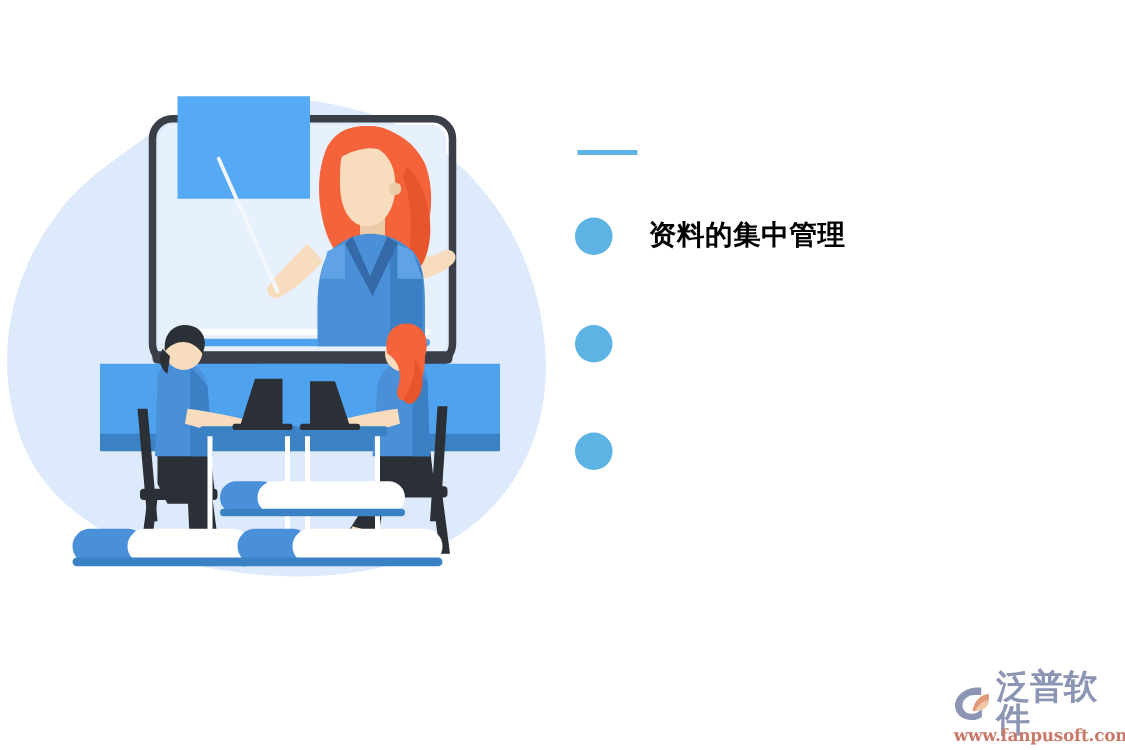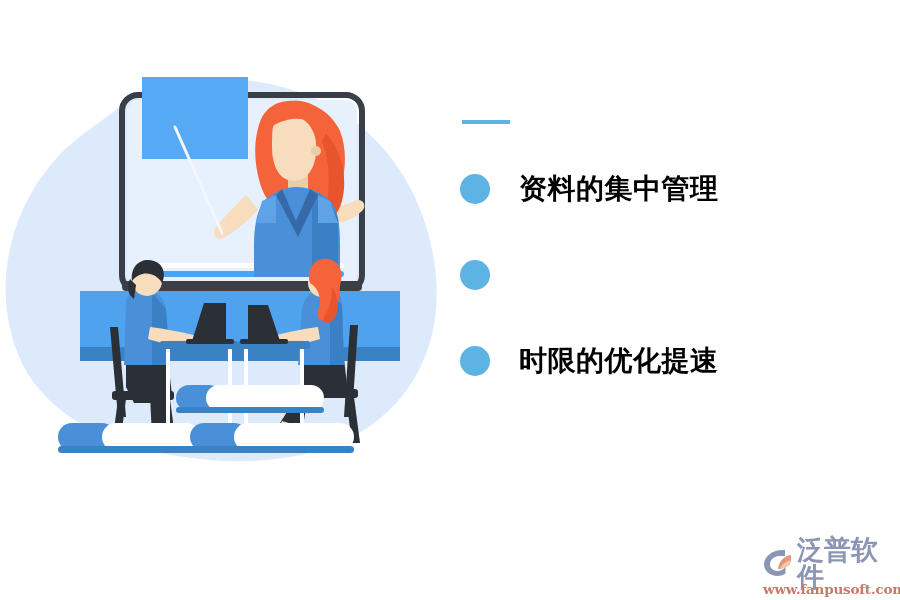--- a/index.html
+++ b/index.html
@@ -55,7 +55,7 @@
   }
   .feature-label {
     margin-left: 29px;
-    font-size: 28px;
+    font-size: 22px;
     font-weight: bold;
     color: #000000;
     letter-spacing: 0.5px;

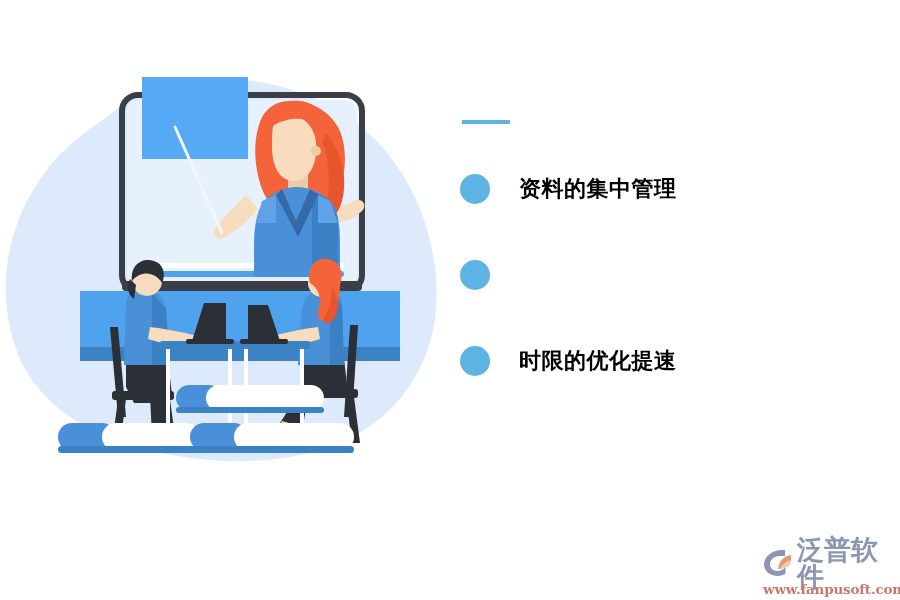--- a/index.html
+++ b/index.html
@@ -249,7 +249,6 @@
 
   <div class="feature-row">
     <span class="bullet"></span>
-    <span class="feature-label">时限的优化提速</span>
   </div>
 </div>
 

